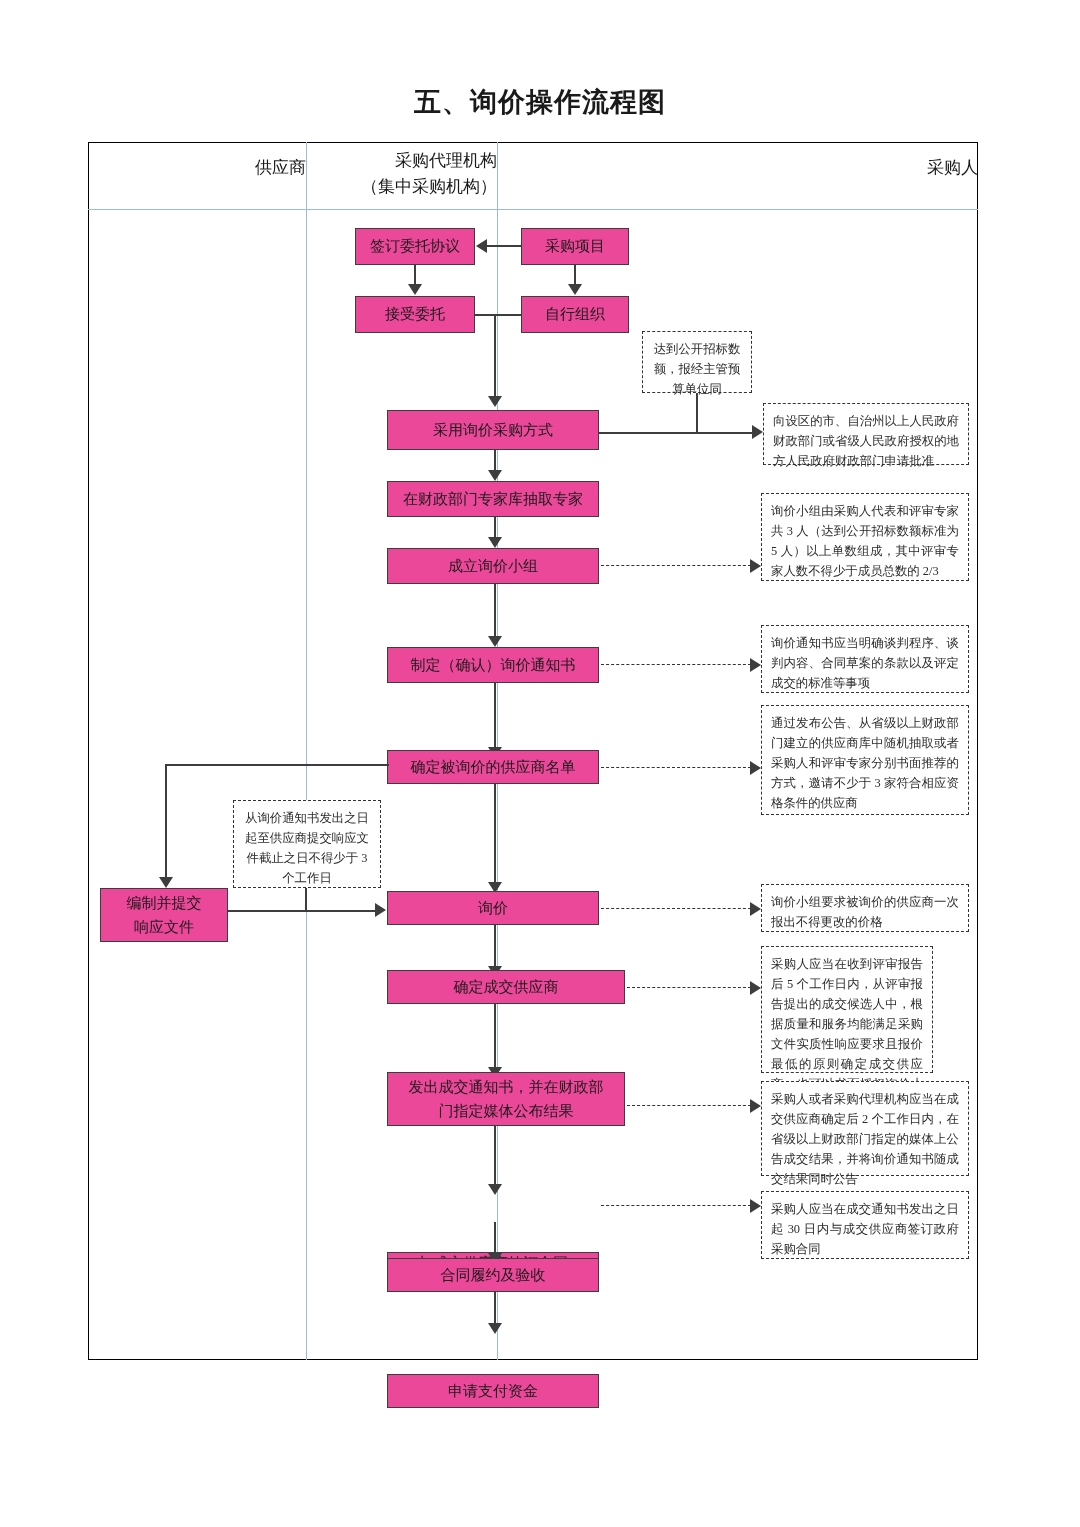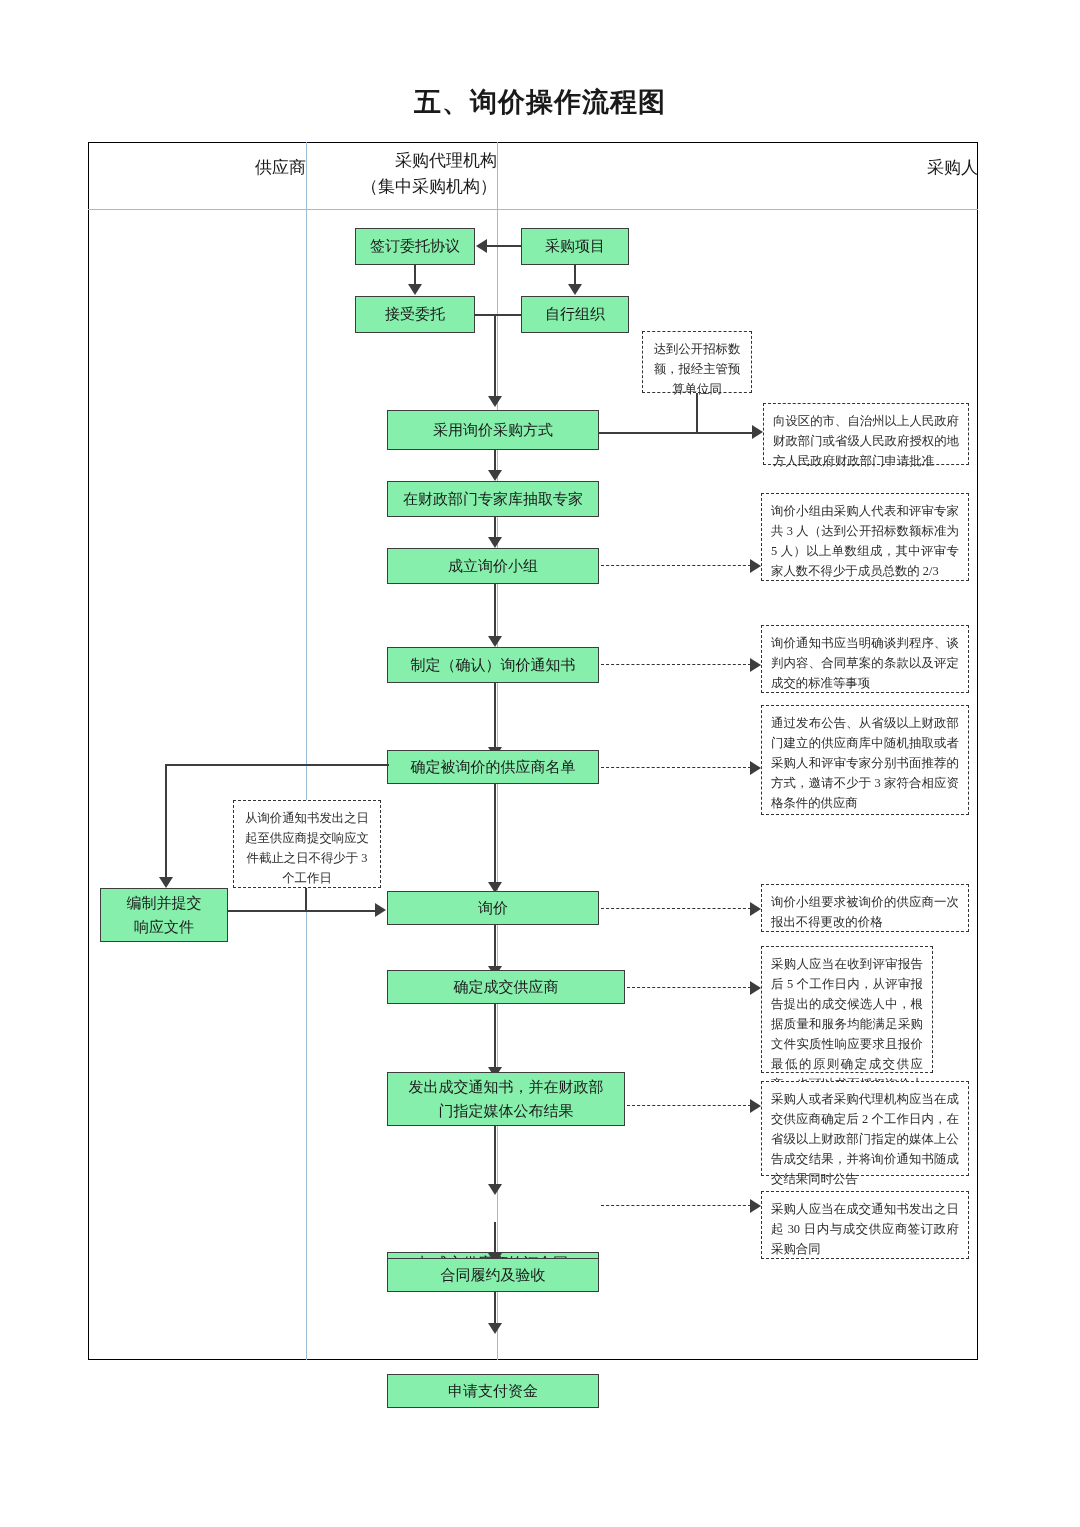--- a/index.html
+++ b/index.html
@@ -30,7 +30,7 @@
 
   
   .box{position:absolute;box-sizing:border-box;border:1.4px solid #3d3d3d;
-       background:#86efac;display:flex;align-items:center;justify-content:center;
+       background:#ec4899;display:flex;align-items:center;justify-content:center;
        text-align:center;font-size:15px;line-height:23px;padding:2px 6px;}
   .box.two-line{line-height:24px;}
 

